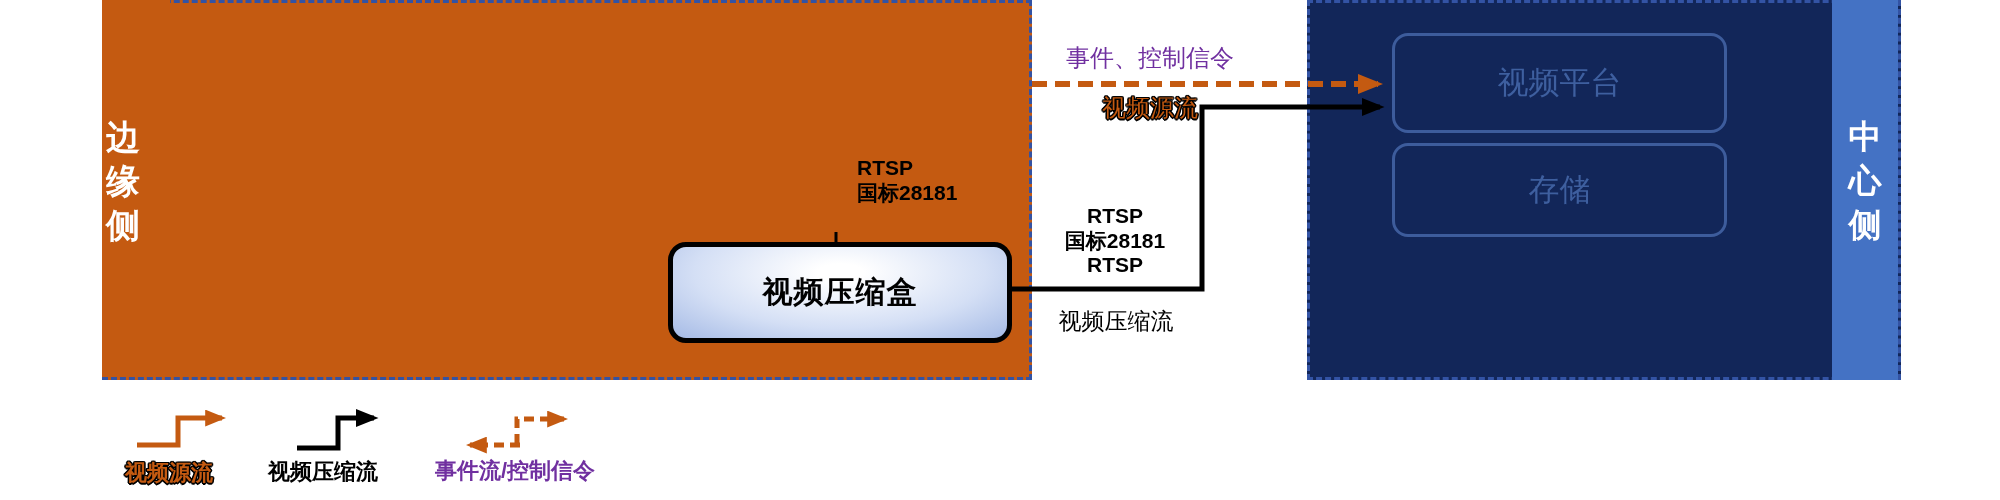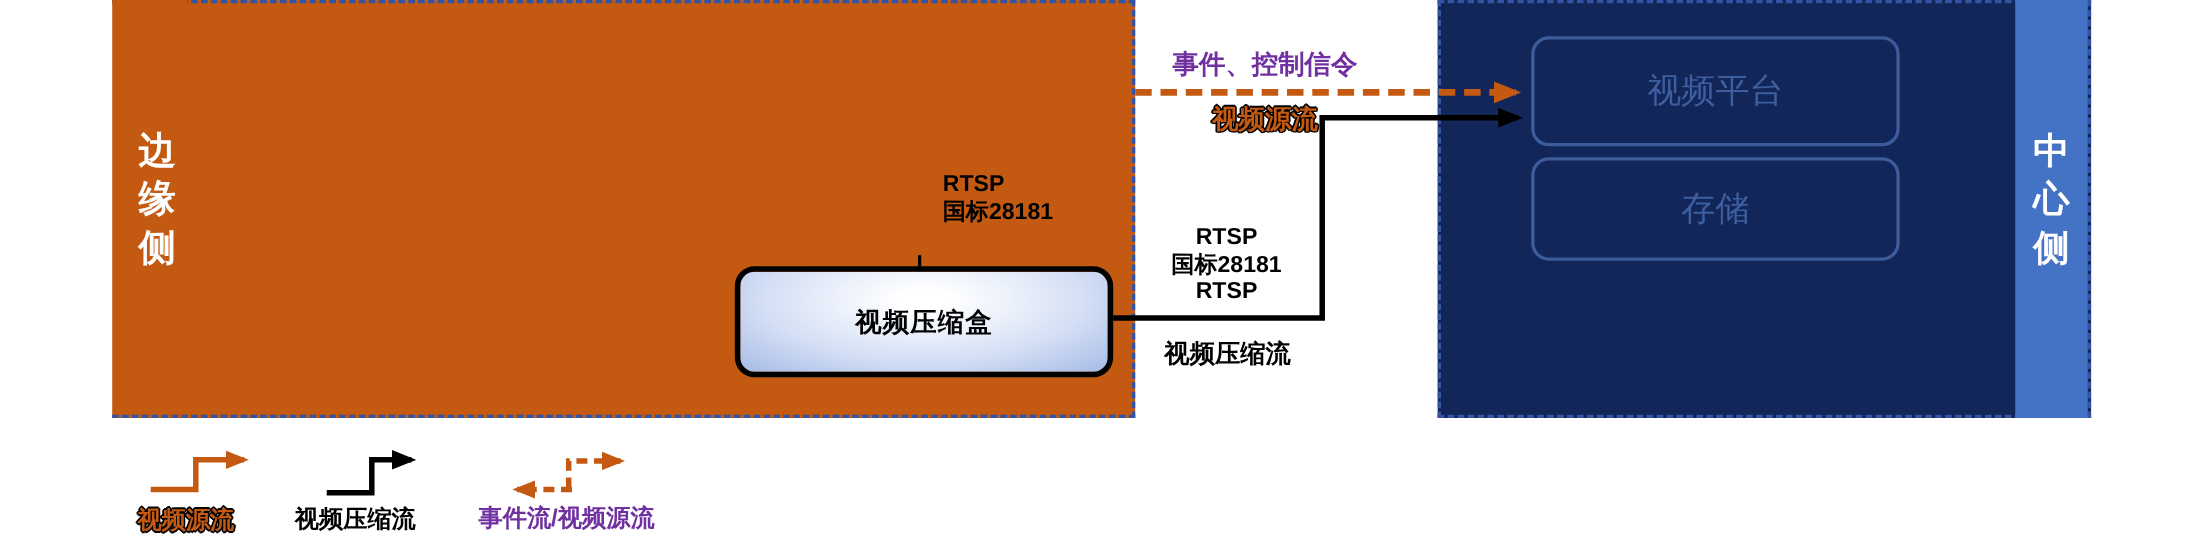--- a/index.html
+++ b/index.html
@@ -52,7 +52,7 @@
   }
 
   
-  .flow-label{position:absolute;font-weight:bold;white-space:nowrap;z-index:5;}
+  .flow-label{position:absolute;font-weight:normal;white-space:nowrap;z-index:5;}
   .lbl-event{left:1066px;top:42px;width:168px;text-align:center;font-size:24px;color:var(--purple);}
   .lbl-source{left:1100px;top:92px;width:100px;text-align:center;font-size:24px;}
   .lbl-compressed{left:1056px;top:306px;width:120px;text-align:center;font-size:23px;color:#000;}

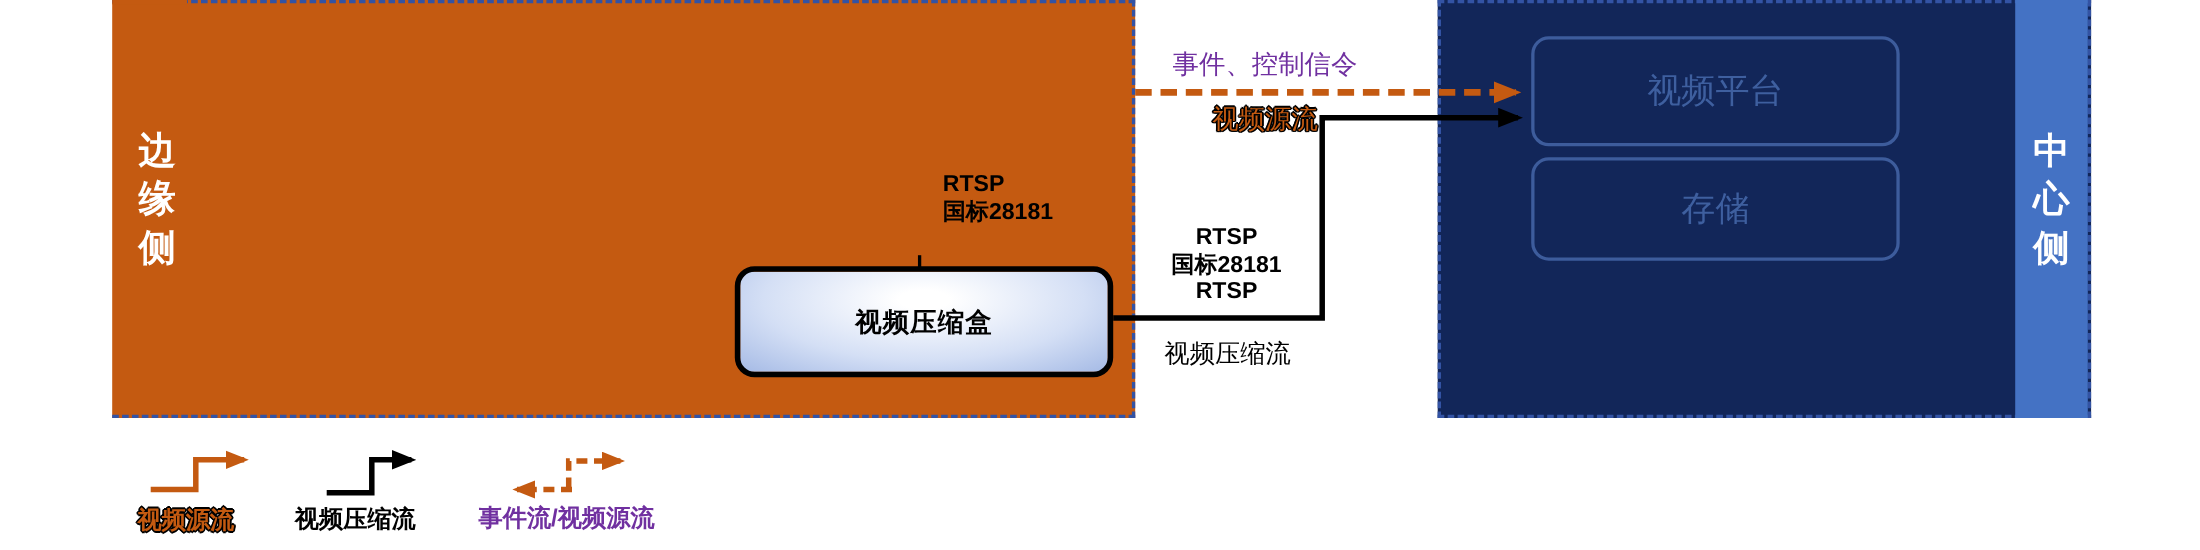--- a/index.html
+++ b/index.html
@@ -29,7 +29,7 @@
     position:absolute;width:42px;text-align:center;color:#fff;font-weight:bold;
     word-break:break-all;line-height:44px;font-size:34px;
   }
-  .edge-v-label{left:20px;top:112px;}
+  .edge-v-label{left:0;top:112px;}
   .center-v-label{left:534px;top:112px;font-size:33px;line-height:44px;}
 
   

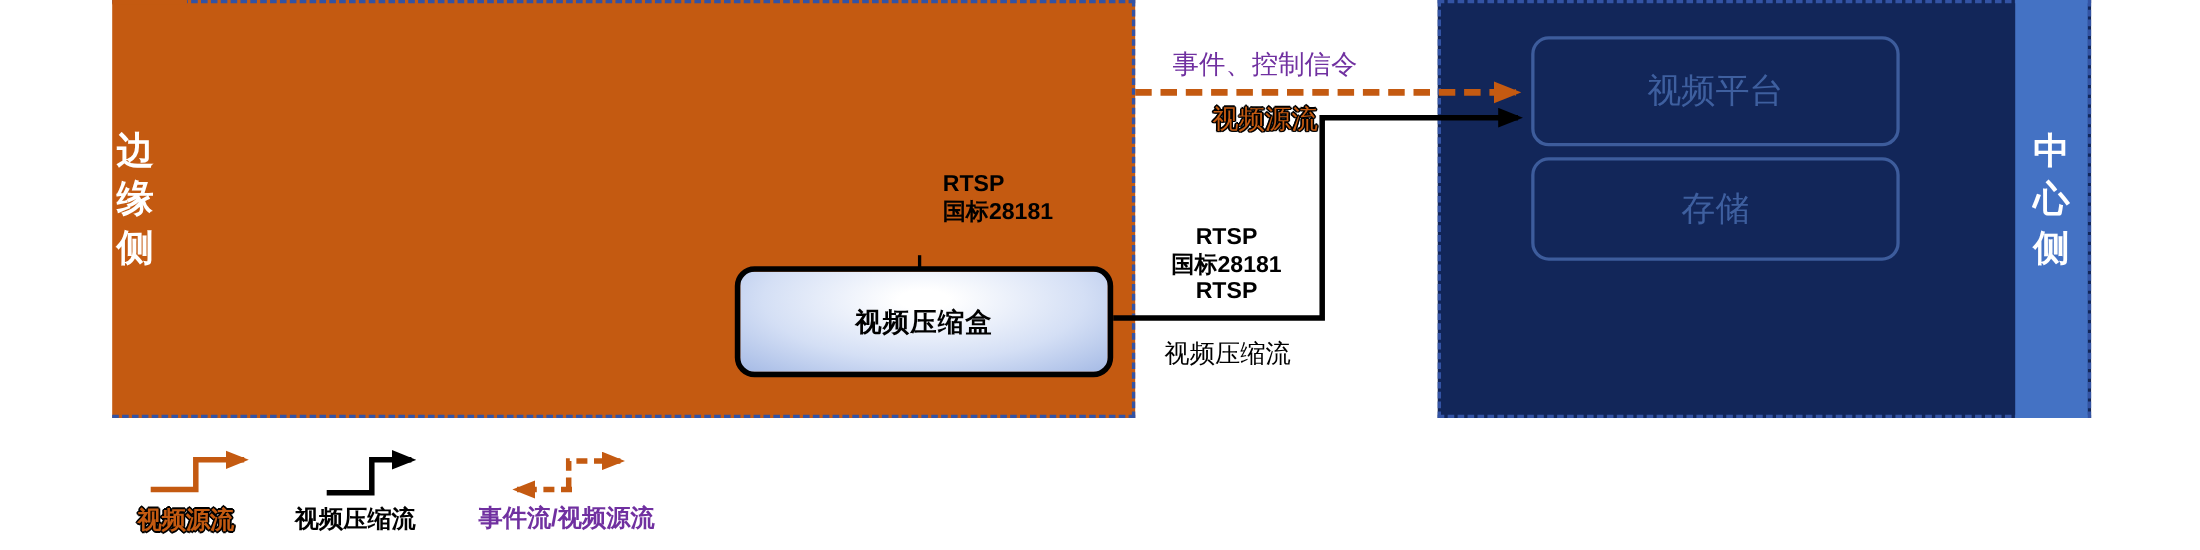--- a/index.html
+++ b/index.html
@@ -39,7 +39,7 @@
     background:radial-gradient(ellipse 115% 160% at 50% 28%, #ffffff 6%, #d4dff5 38%, #93acdf 72%, #6585cb 100%);
     display:flex;align-items:center;justify-content:center;
   }
-  .comp-box-label{font-size:24px;font-weight:bold;color:#000;letter-spacing:1px;}
+  .comp-box-label{font-size:30px;font-weight:bold;color:#000;letter-spacing:1px;}
 
   
   .proto-left{

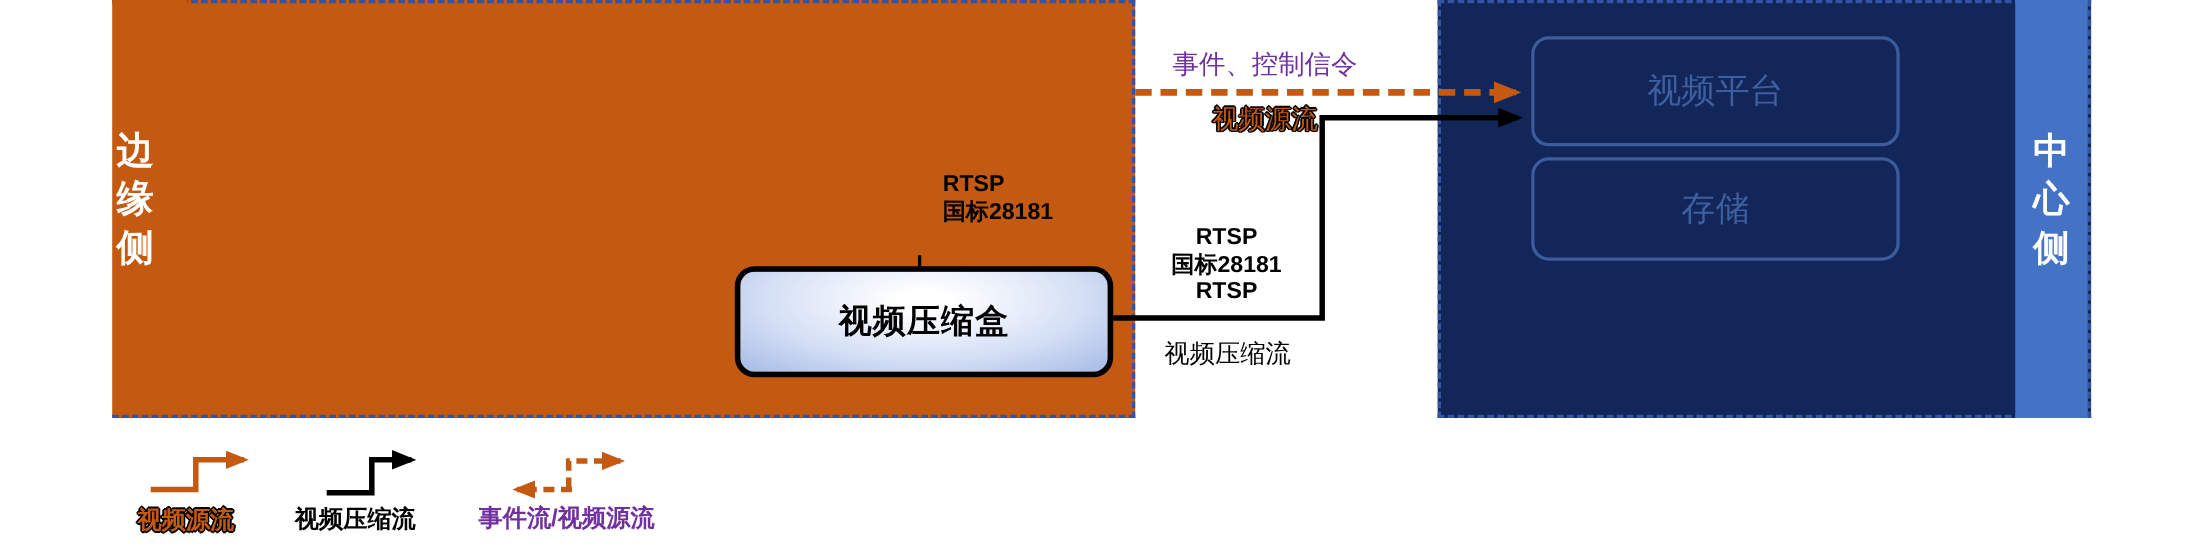--- a/index.html
+++ b/index.html
@@ -151,7 +151,7 @@
   <div class="legend">
     <div class="legend-label leg-1 outlined-orange">视频源流</div>
     <div class="legend-label leg-2">视频压缩流</div>
-    <div class="legend-label leg-3">事件流/视频源流</div>
+    <div class="legend-label leg-3">事件流/控制信令</div>
   </div>
 
 </div>

